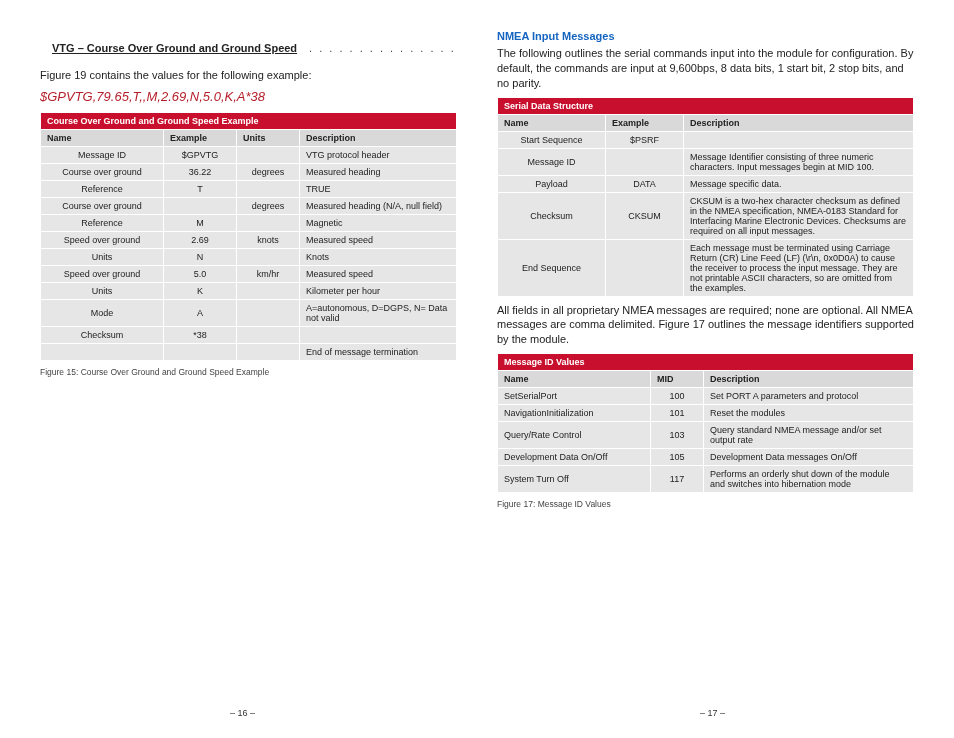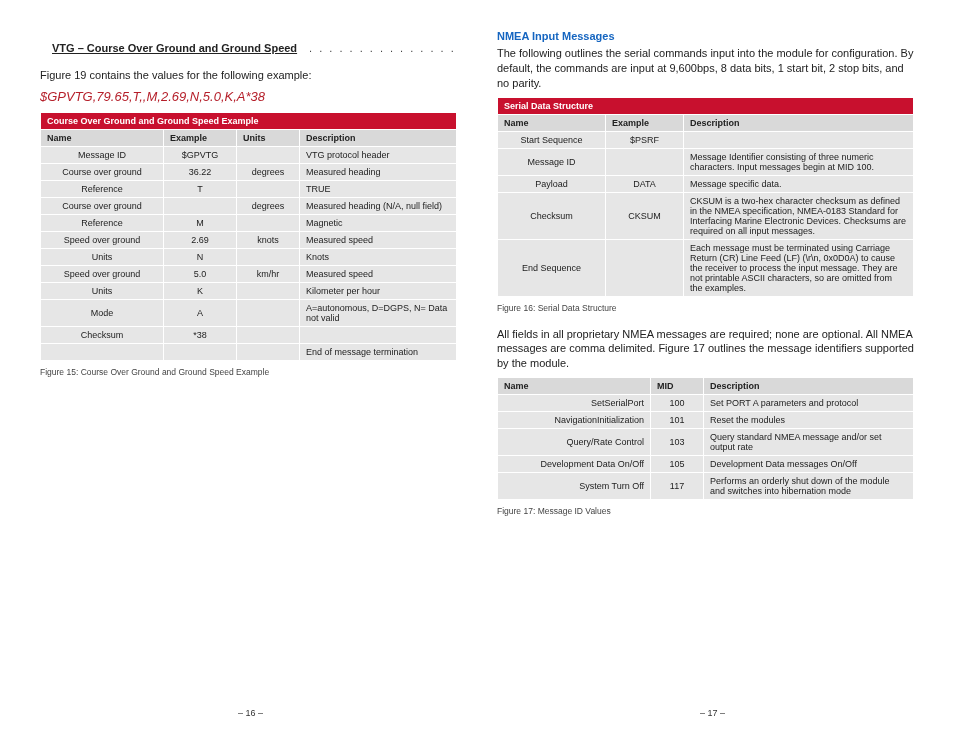--- a/index.html
+++ b/index.html
@@ -249,7 +249,6 @@
           </tr>
         </tbody>
     </table>
-    <div class="fig-cap">Figure 16: Serial Data Structure</div>
 
     <p class="body-text">All fields in all proprietary NMEA messages are required; none are optional. All NMEA messages are comma delimited. Figure 17 outlines the message identifiers supported by the module.</p>
 

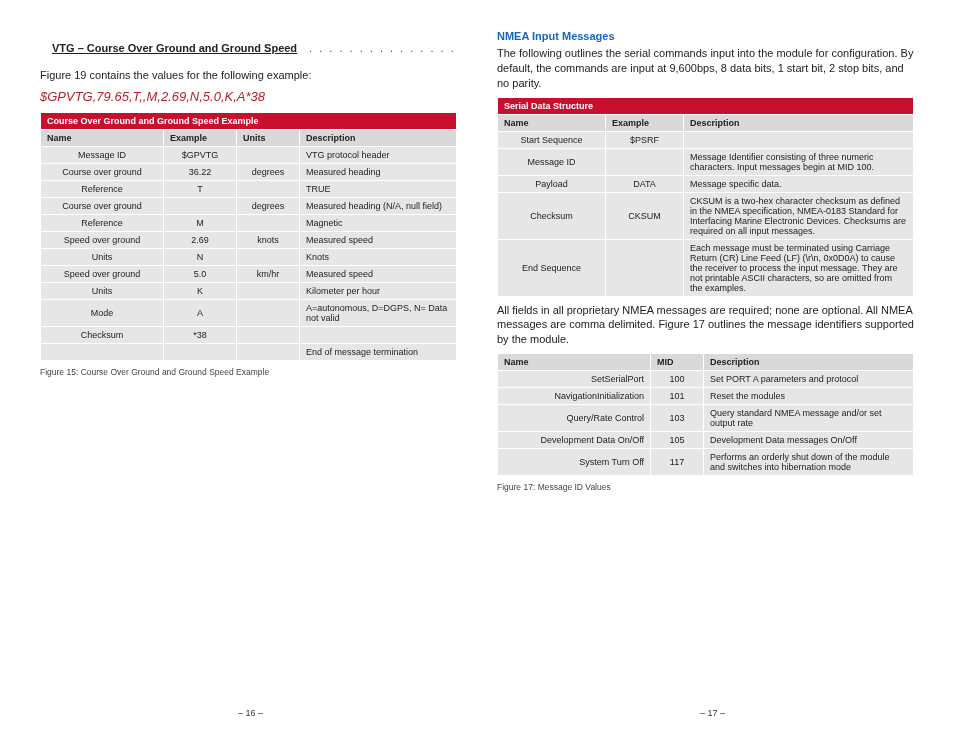--- a/index.html
+++ b/index.html
@@ -254,6 +254,9 @@
 
     <table class="data mid">
       <tbody>
+          <tr class="red-head">
+            <td colspan="3">Message ID Values</td>
+          </tr>
       <tr class="col-head">
         <td>Name</td>
         <td>MID</td>

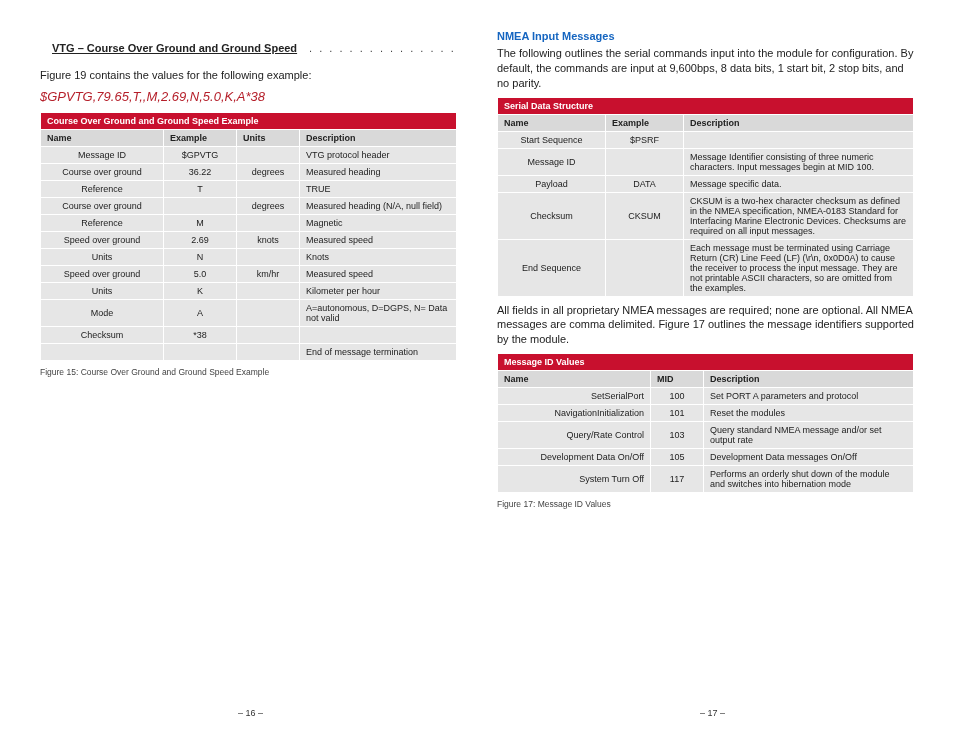--- a/index.html
+++ b/index.html
@@ -100,7 +100,7 @@
   
   table.serial td.name { width: 95px; }
   table.serial td.ex { width: 65px; }
-  table.mid td.name { width: 140px; text-align:right;}
+  table.mid td.name { width: 140px; text-align:left;}
   table.mid td.ex { width: 40px; text-align:center;}
 </style>
 </head>

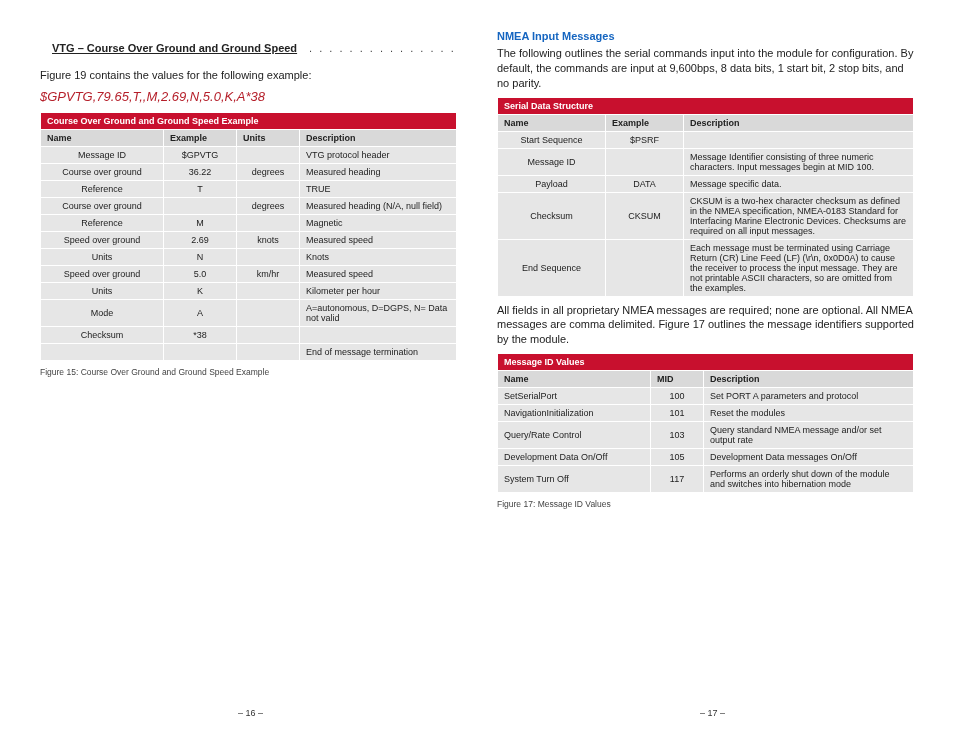--- a/index.html
+++ b/index.html
@@ -95,7 +95,7 @@
     font-size: 9px;
     color: #333;
   }
-  .pnum.left { left: 238px; }
+  .pnum.left { left: 230px; }
   .pnum.right { left: 700px; }
   
   table.serial td.name { width: 95px; }

